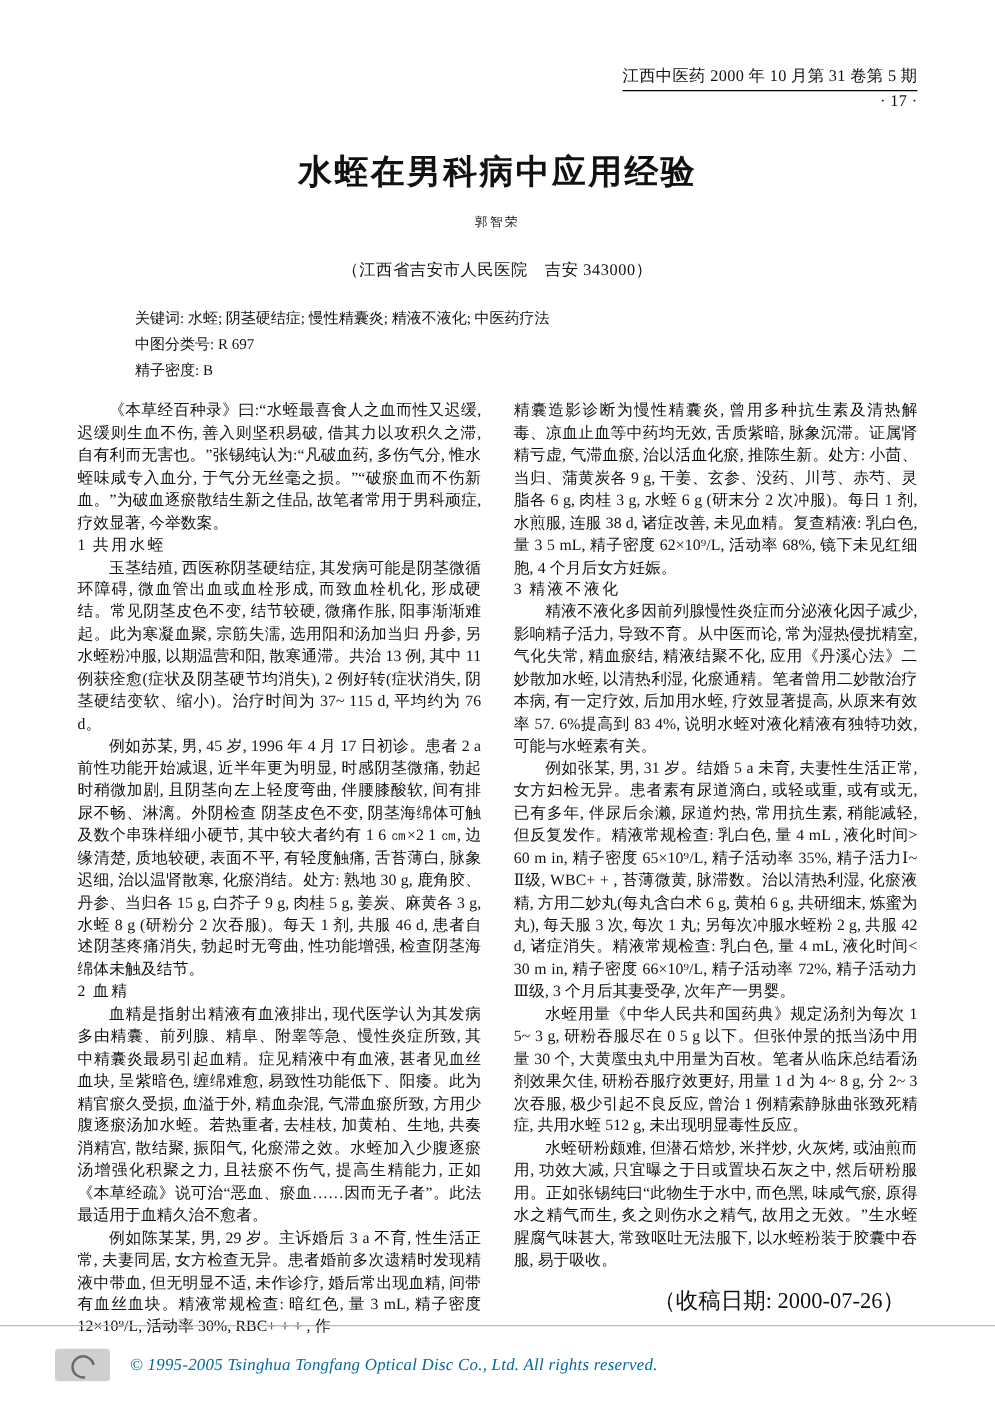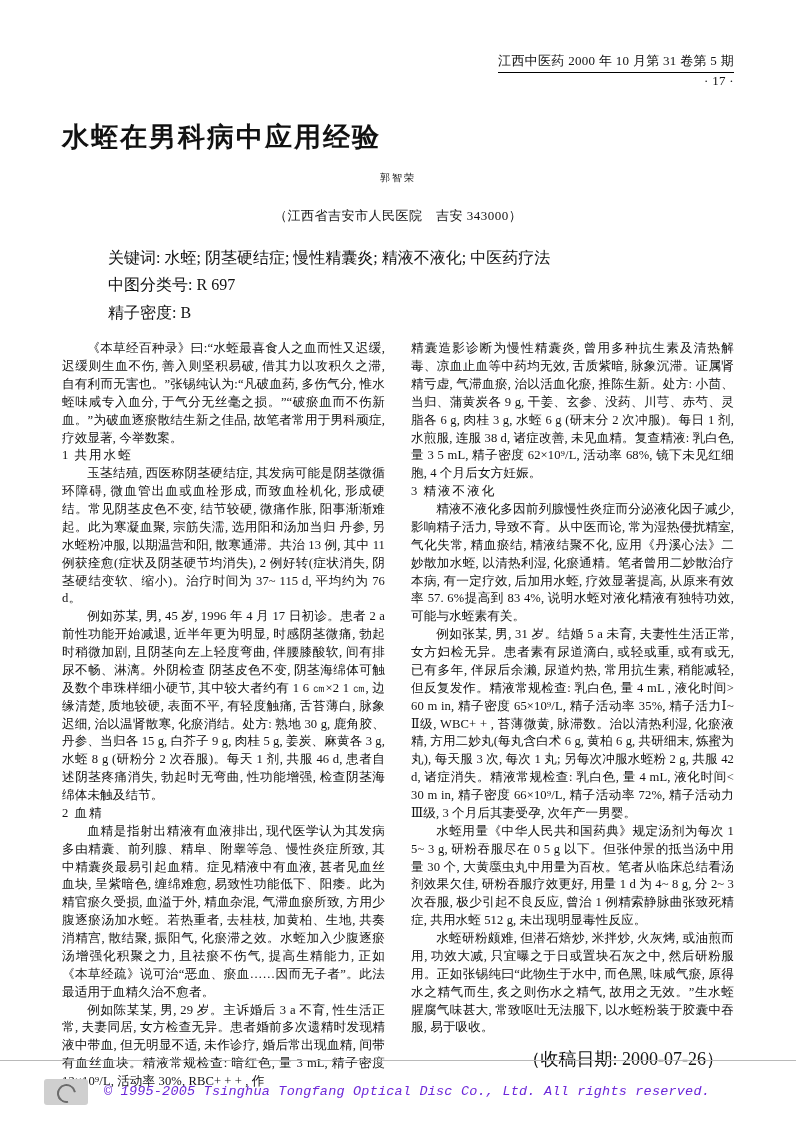--- a/index.html
+++ b/index.html
@@ -43,7 +43,7 @@
   }
   
   .title {
-    text-align: left;
+    text-align: center;
     font-size: 27px;
     font-weight: bold;
     letter-spacing: 2px;

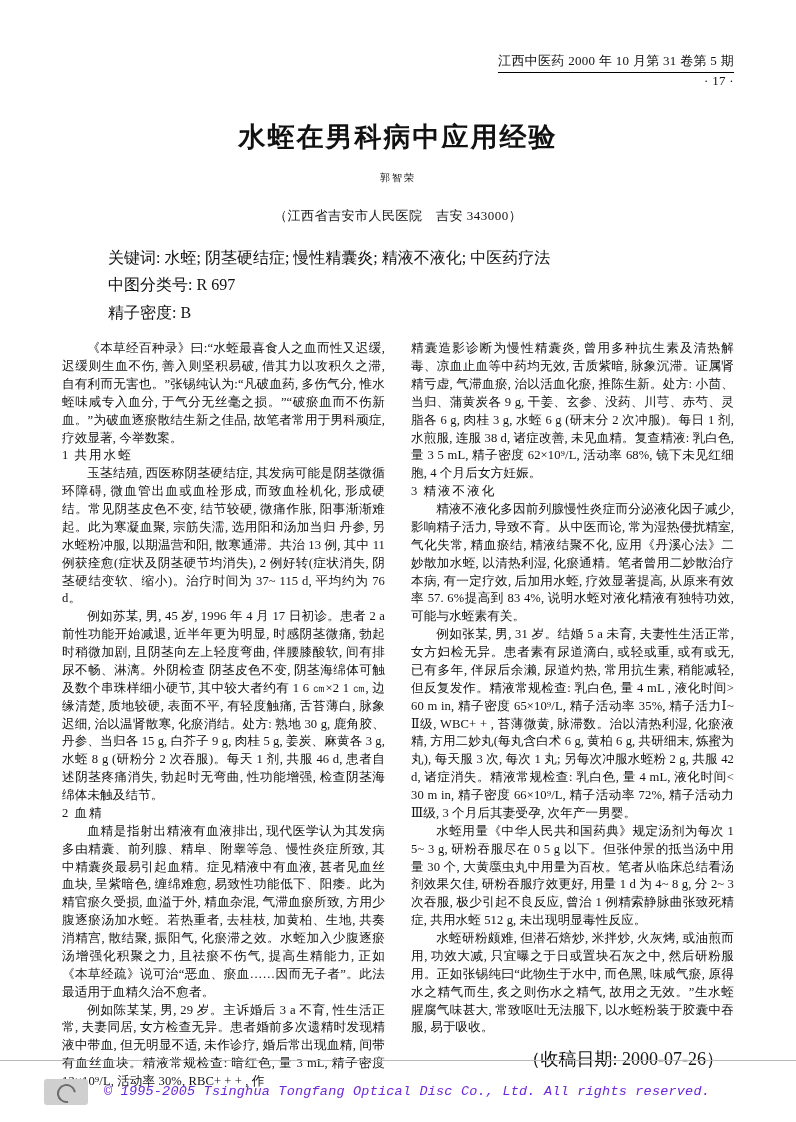--- a/index.html
+++ b/index.html
@@ -65,7 +65,7 @@
   .meta {
     margin-top: 20px;
     padding-left: 46px;
-    font-size: 16px;
+    font-size: 12px;
     line-height: 1.65;
     font-family: Liberation Serif, serif;
   }

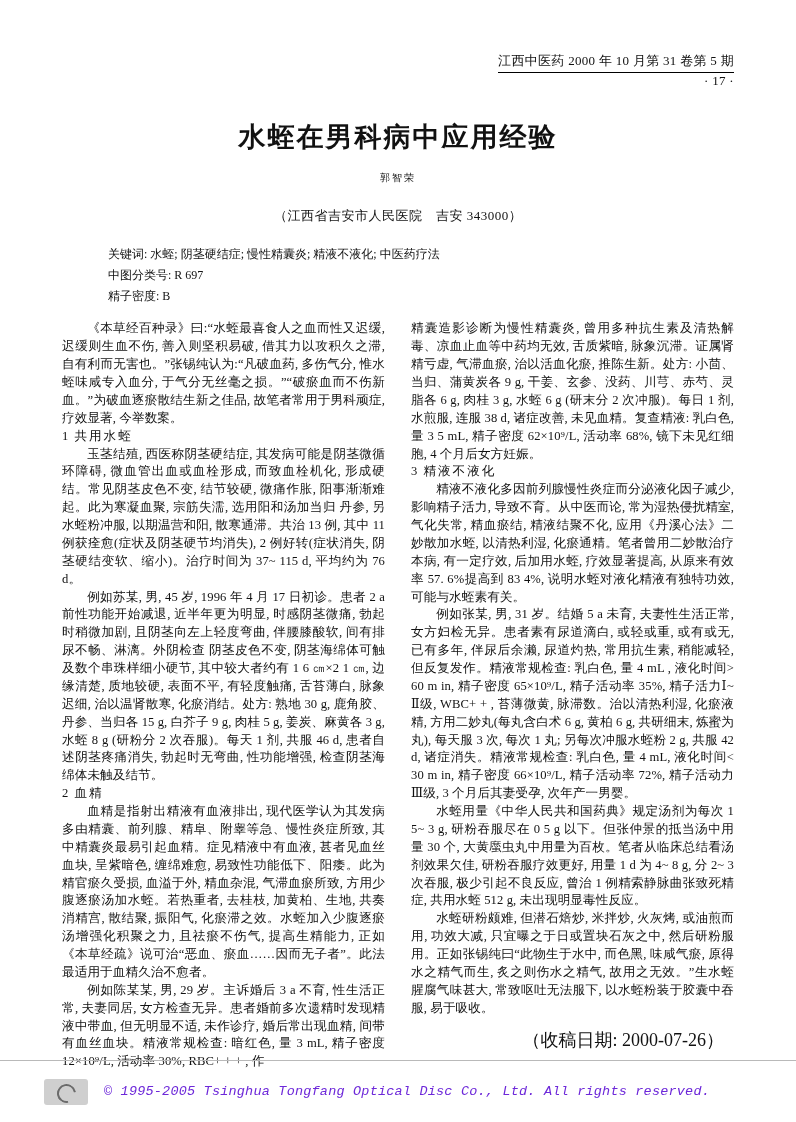--- a/index.html
+++ b/index.html
@@ -140,10 +140,10 @@
   }
   .copyright {
     font-size: 13.5px;
-    color: #6d28d9;
+    color: #0369a1;
     font-style: italic;
     letter-spacing: 0.2px;
-    font-family: Liberation Mono, monospace;
+    font-family: Liberation Serif, serif;
   }
 </style>
 </head>

